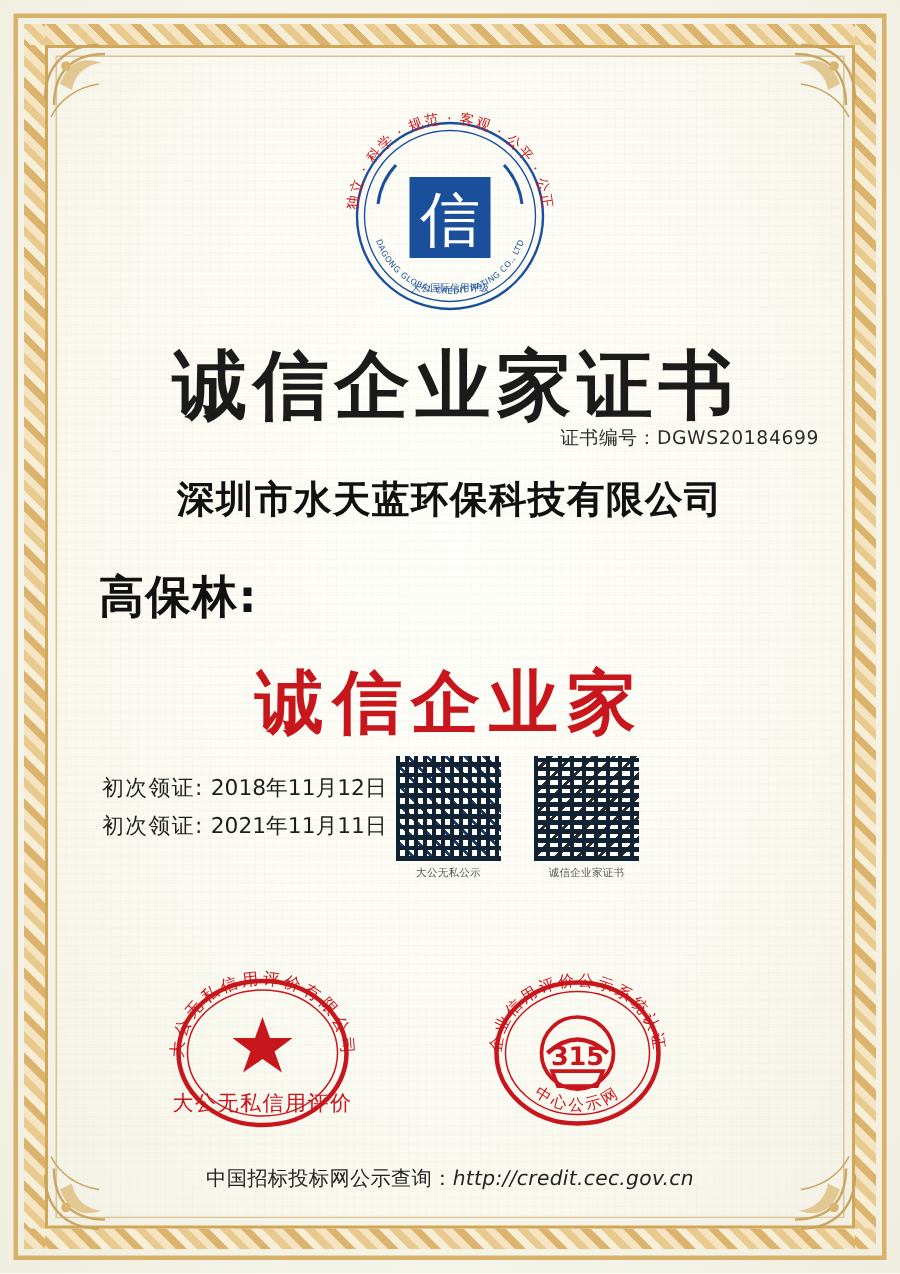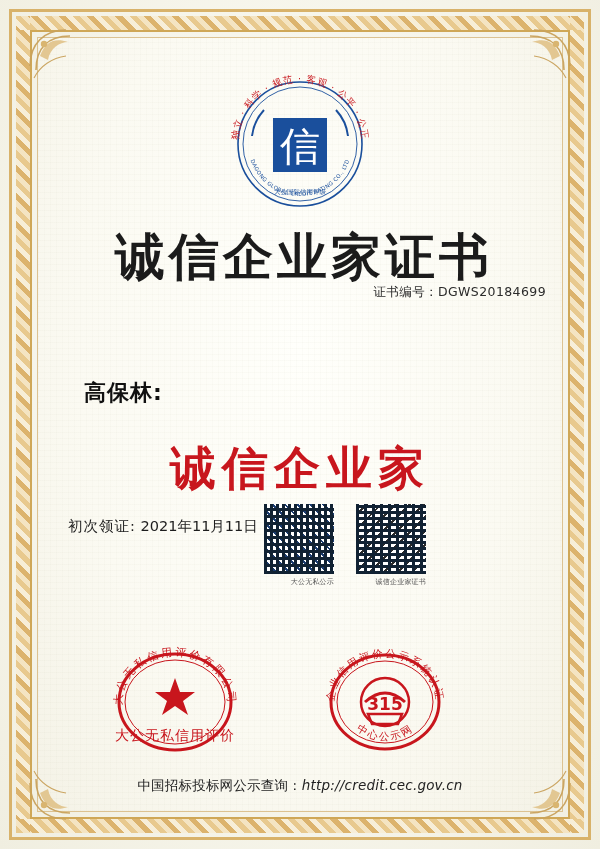--- a/index.html
+++ b/index.html
@@ -341,6 +341,7 @@
       <span>证书编号：</span><span>DGWS20184699</span>
     </div>
 
+    <div class="company">深圳市水天蓝环保科技有限公司</div>
 
     <div class="person">高保林:</div>
 

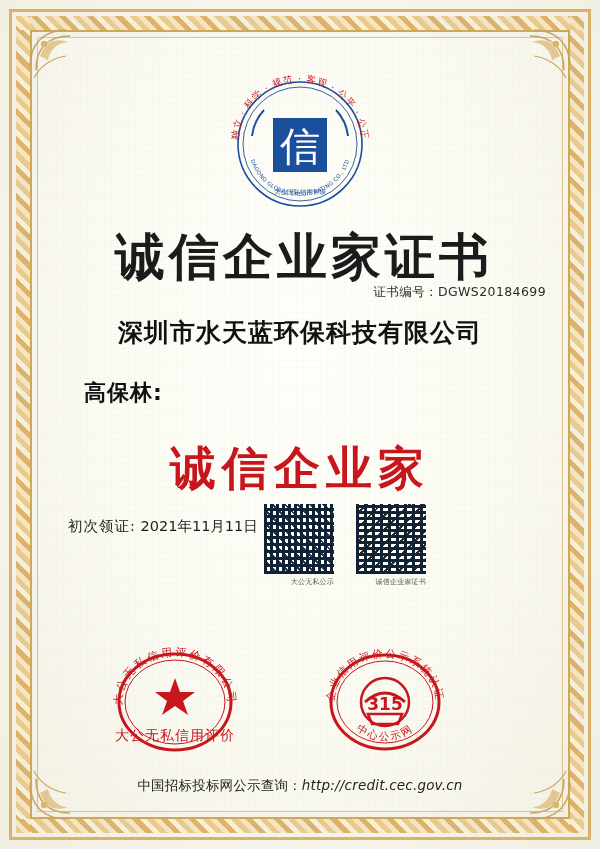--- a/index.html
+++ b/index.html
@@ -150,8 +150,8 @@
   .person {
     position: absolute;
     top: 330px;
-    left: 36px;
-    font-size: 22px;
+    left: 18px;
+    font-size: 30px;
     font-weight: bold;
     color: #111;
     letter-spacing: 1px;

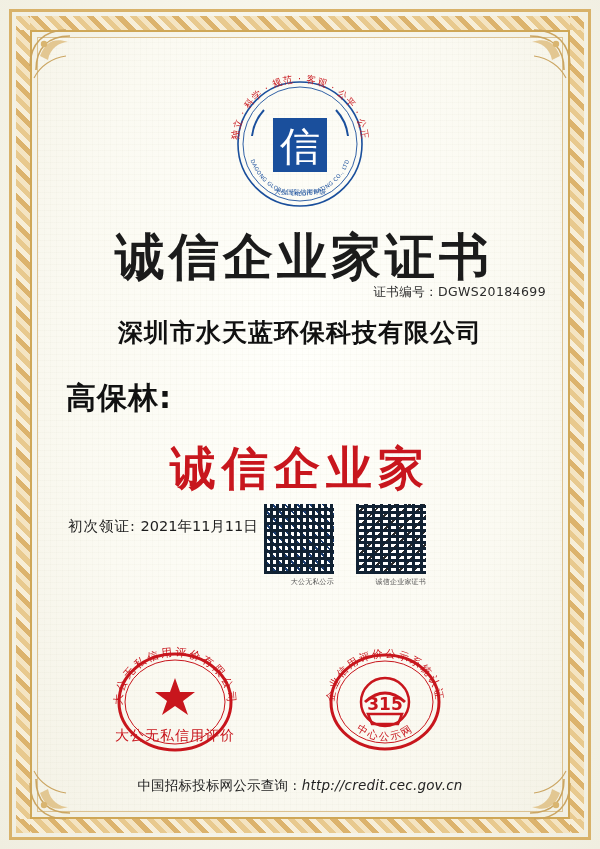--- a/index.html
+++ b/index.html
@@ -350,6 +350,10 @@
     <div class="meta">
       <div class="row">
         <span class="label">初次领证:</span>
+        <span class="value">2018年11月12日</span>
+      </div>
+      <div class="row">
+        <span class="label">初次领证:</span>
         <span class="value">2021年11月11日</span>
       </div>
     </div>

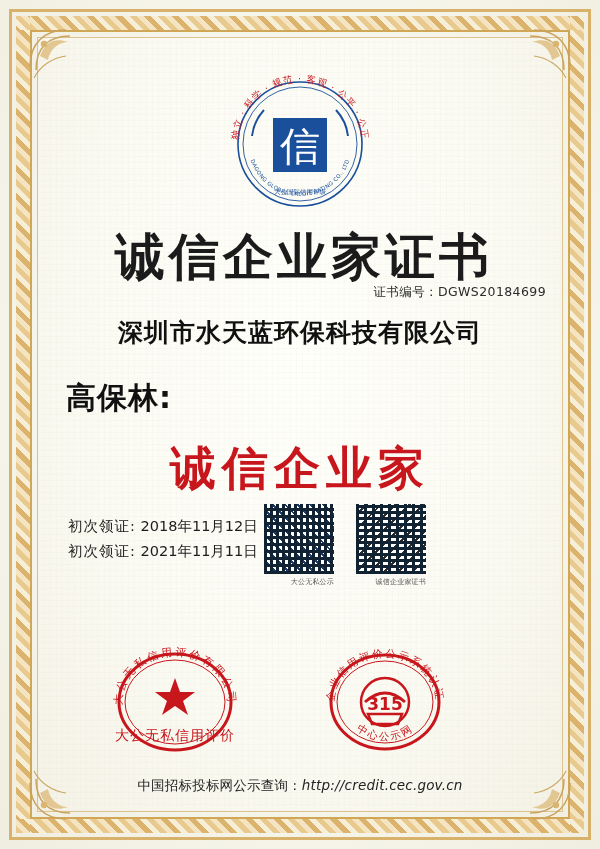--- a/index.html
+++ b/index.html
@@ -193,7 +193,7 @@
     display: flex;
     gap: 22px;
   }
-  .qr-block { text-align: right; }
+  .qr-block { text-align: center; }
   .qr {
     width: 70px;
     height: 70px;

